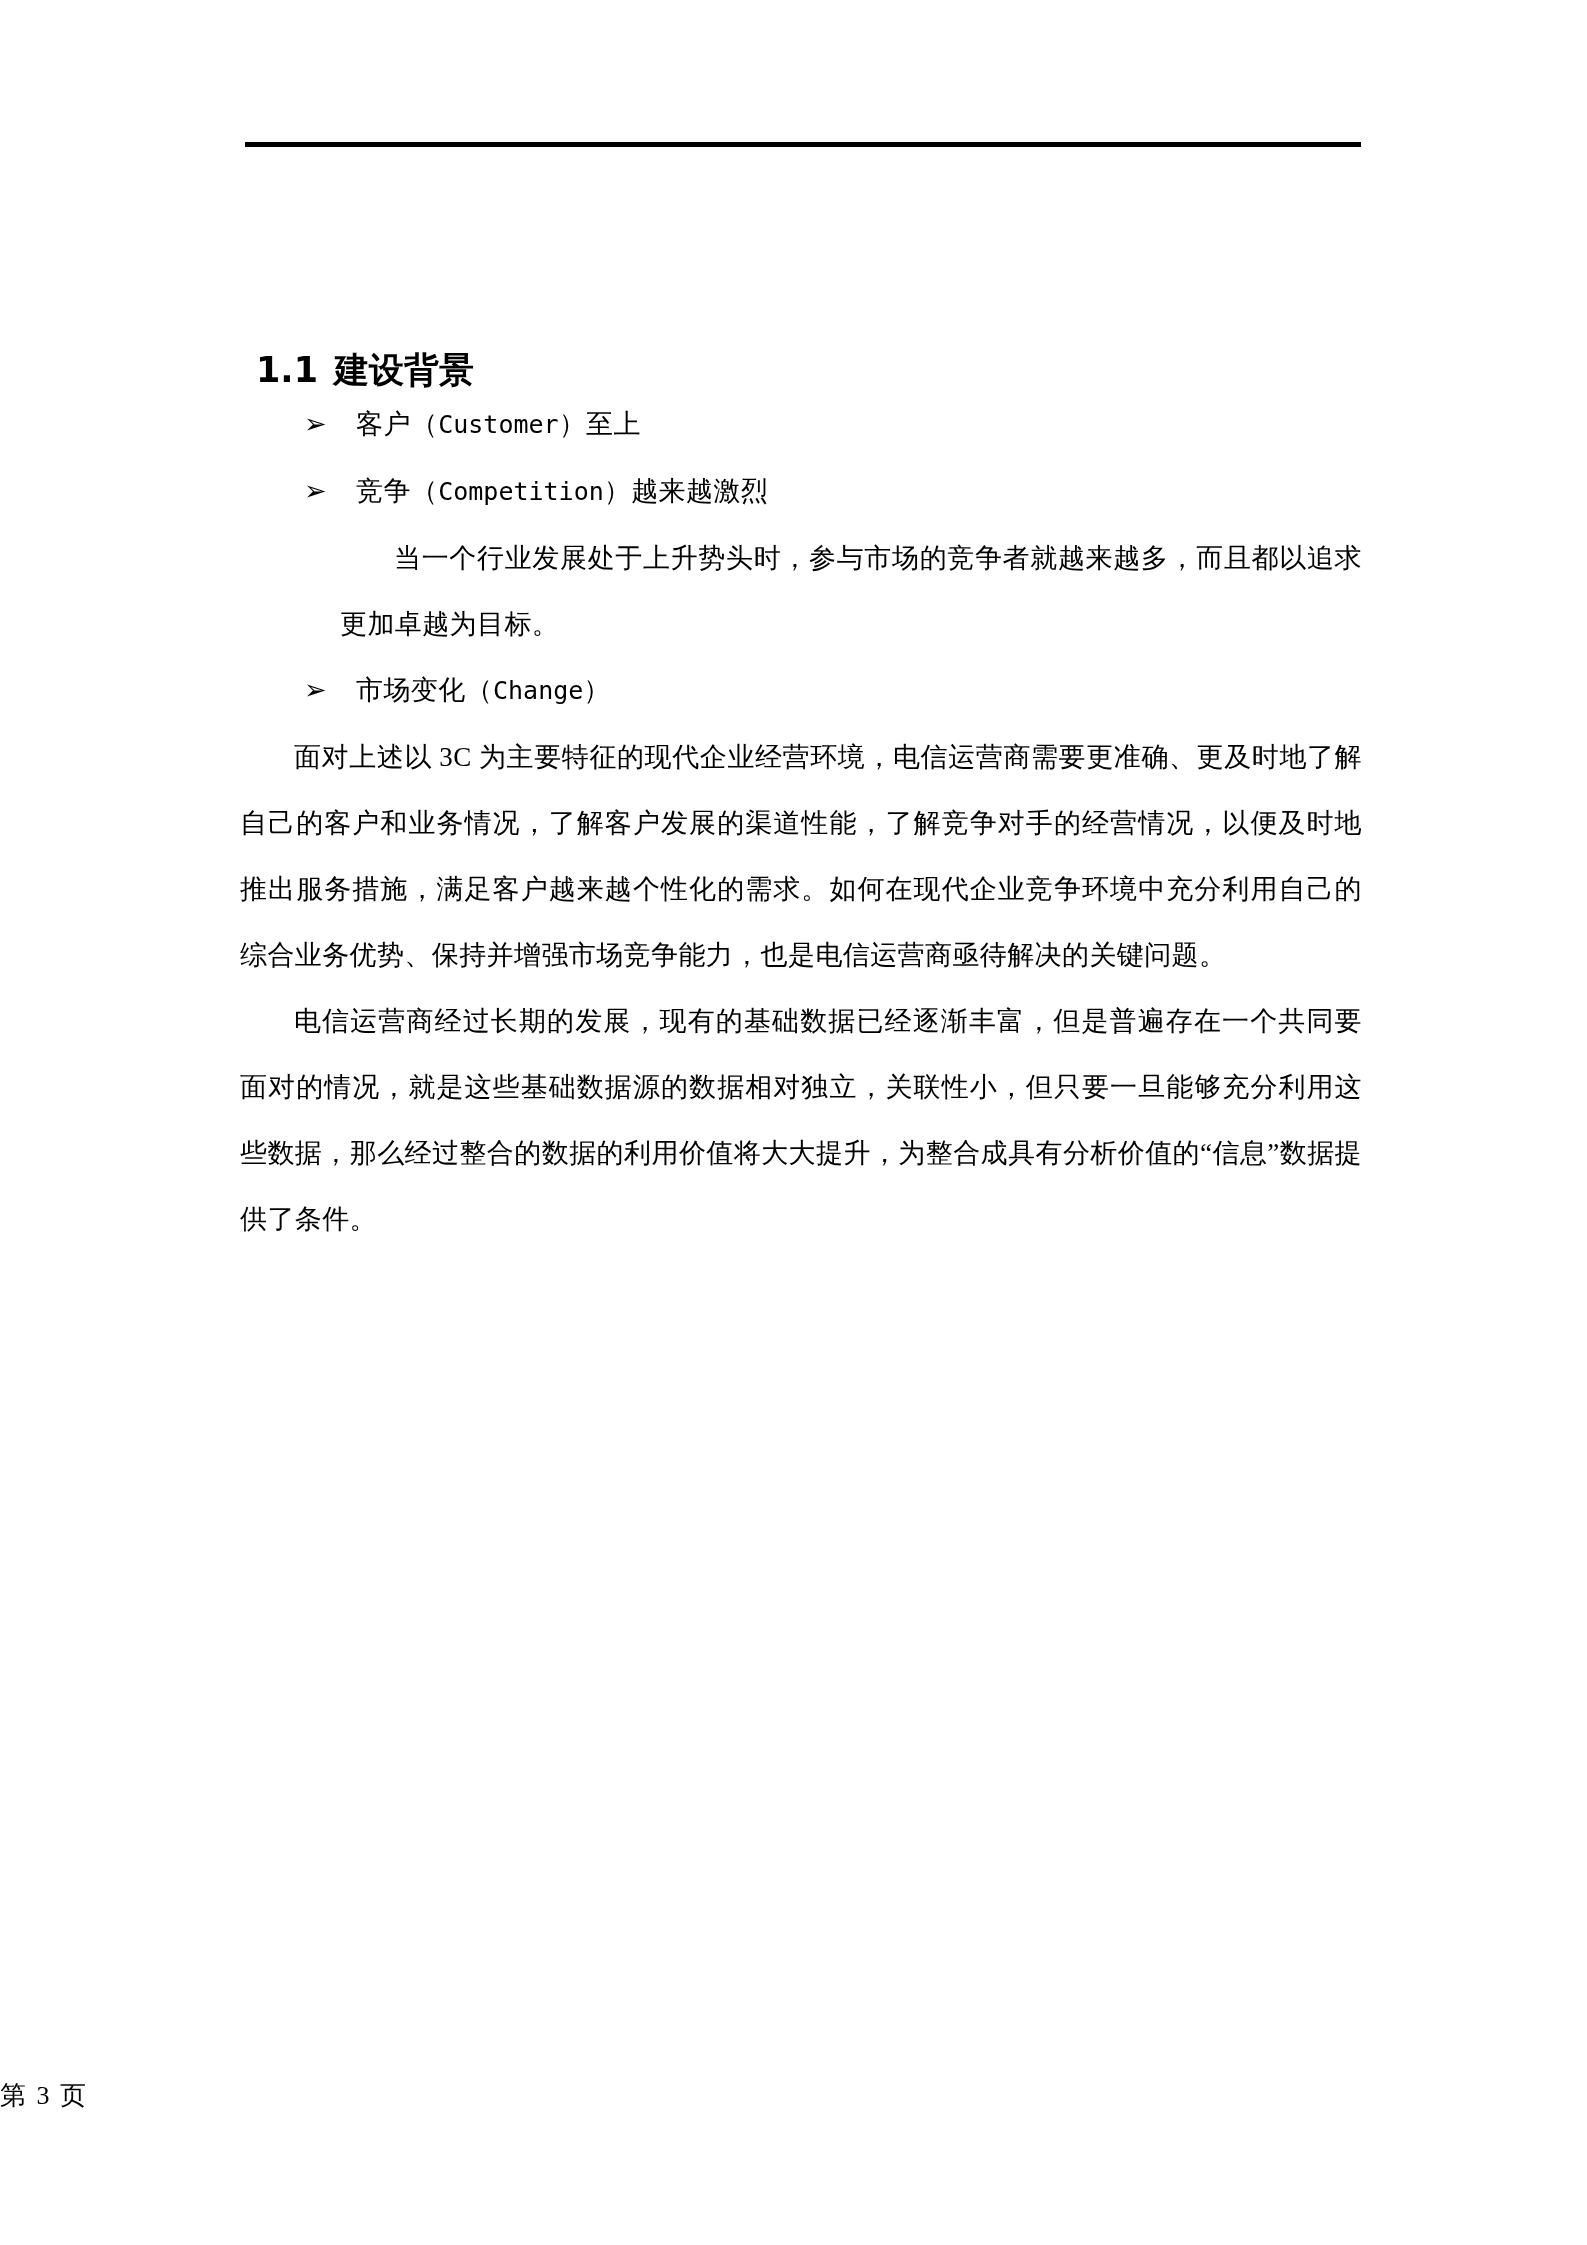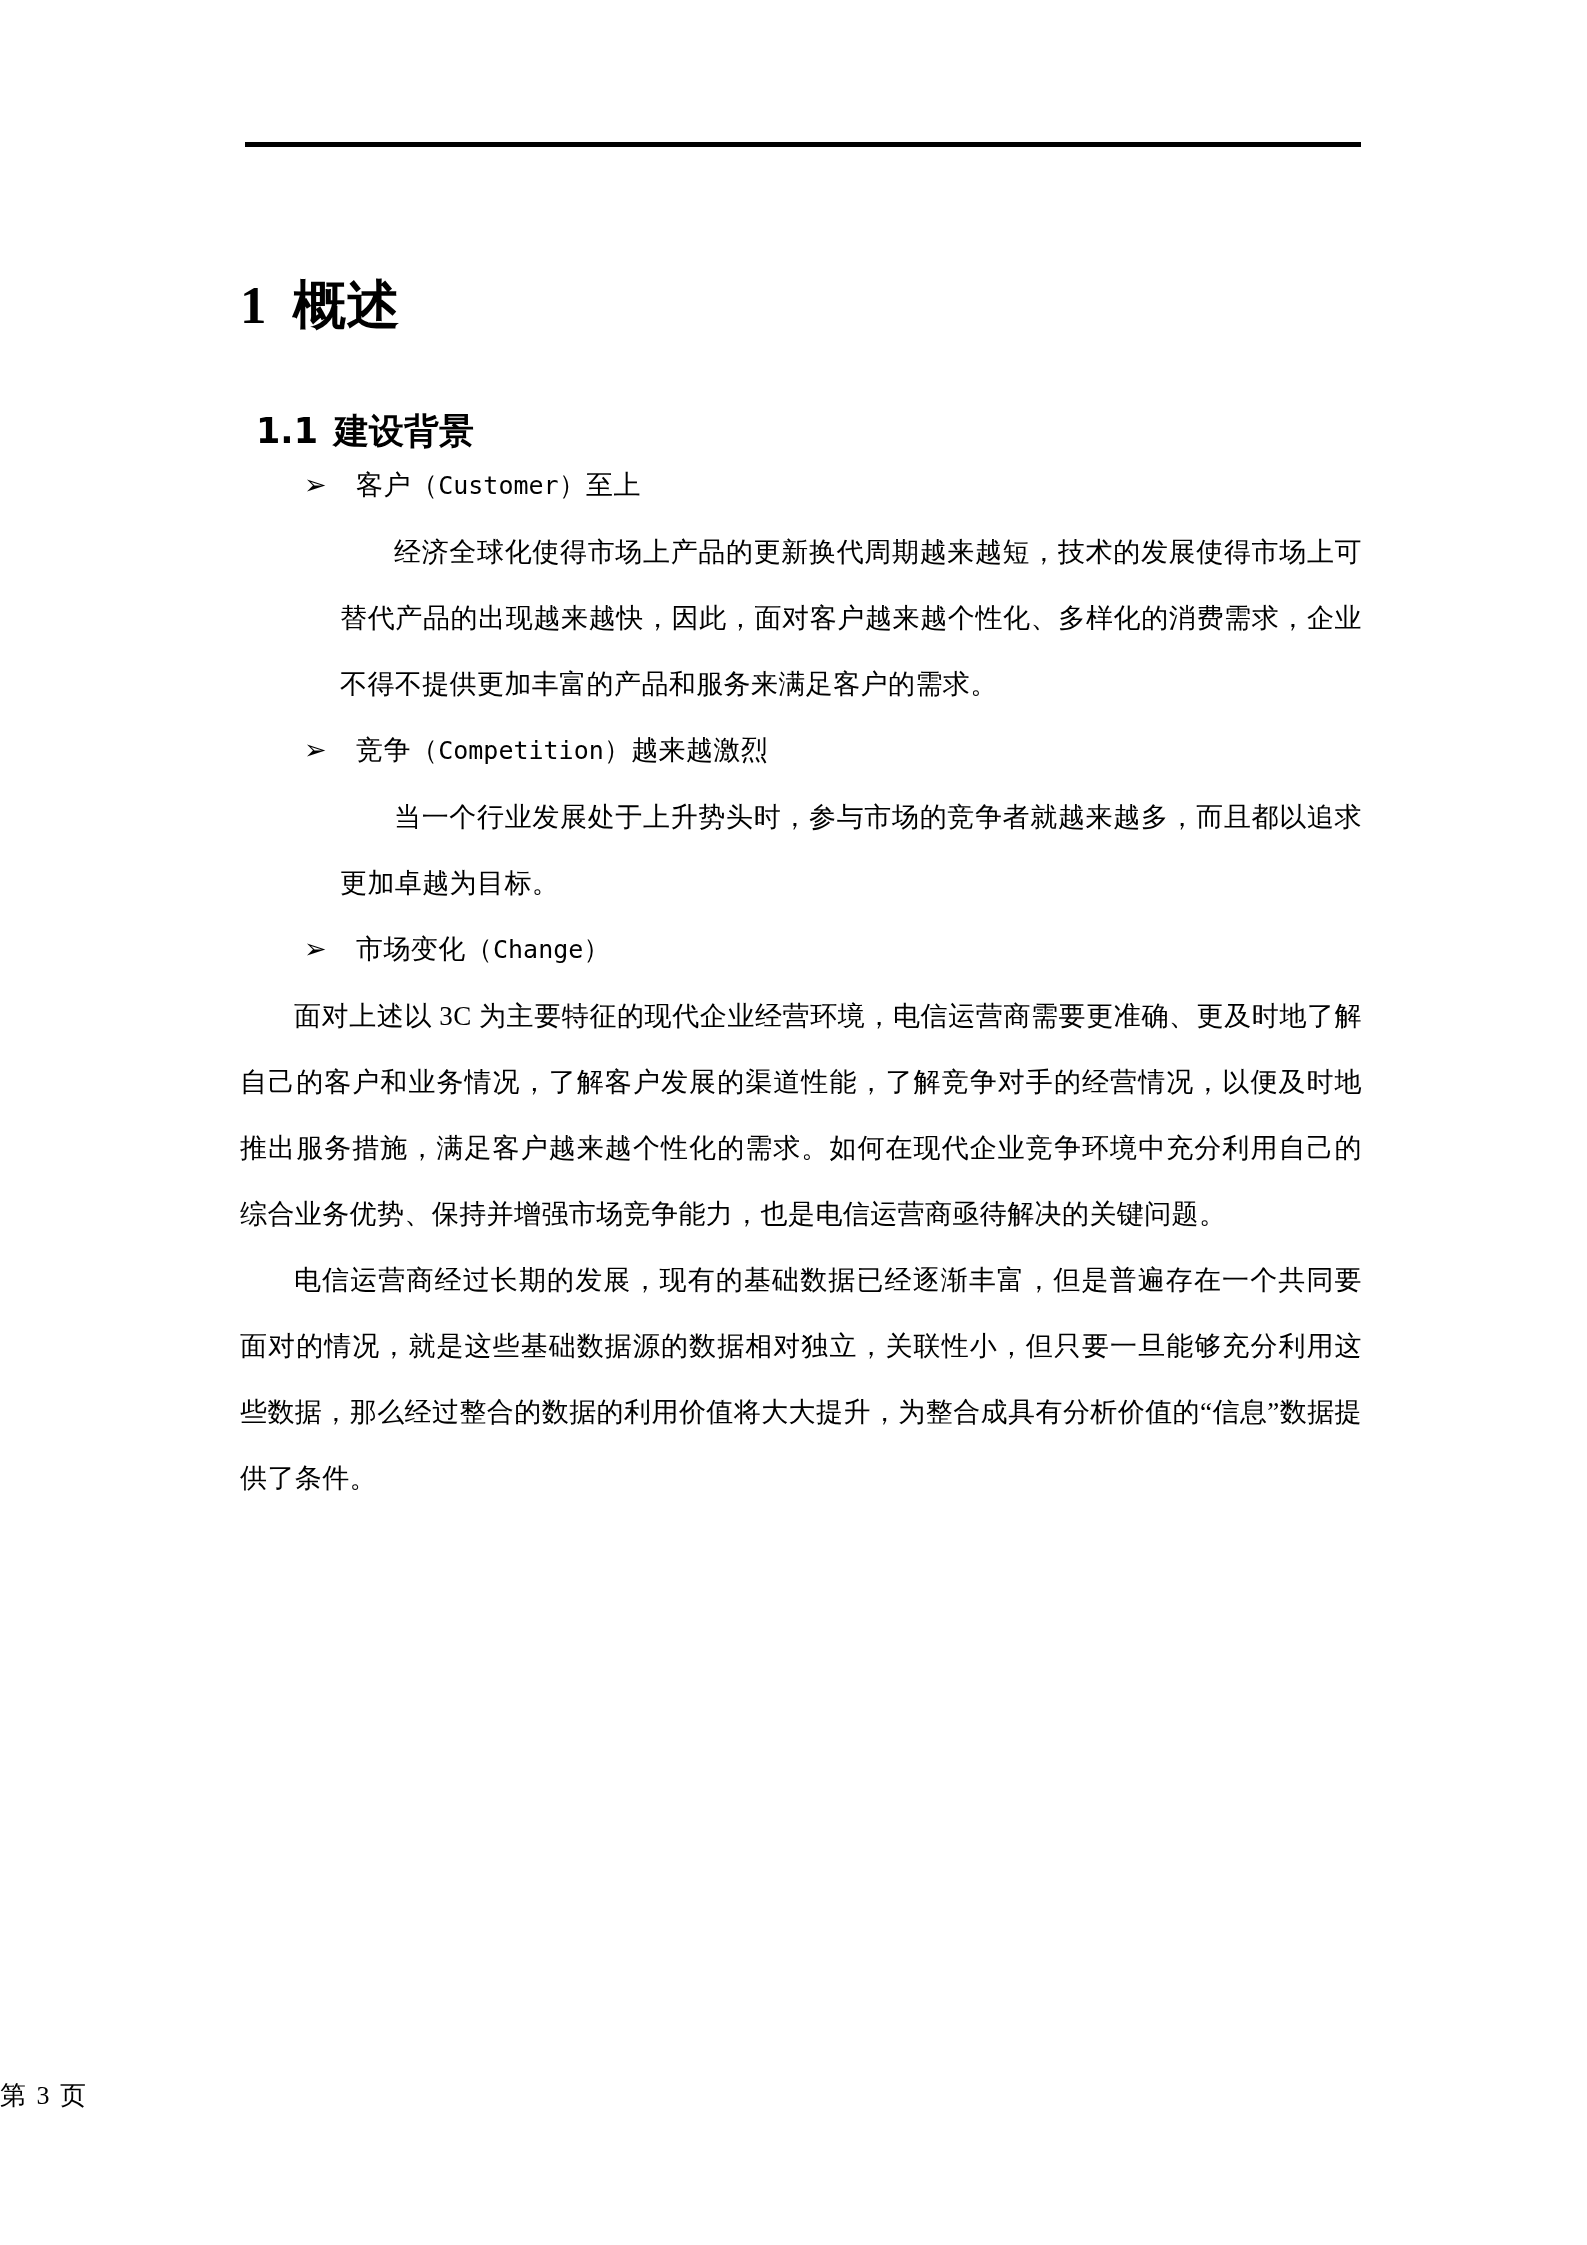--- a/index.html
+++ b/index.html
@@ -150,9 +150,6 @@
 
   <div class="content">
 
-    <h1 class="doc-h1">
-      <span class="num">1</span><span>概述</span>
-    </h1>
 
     <h2 class="doc-h2">
       <span class="num">1.1</span><span>建设背景</span>

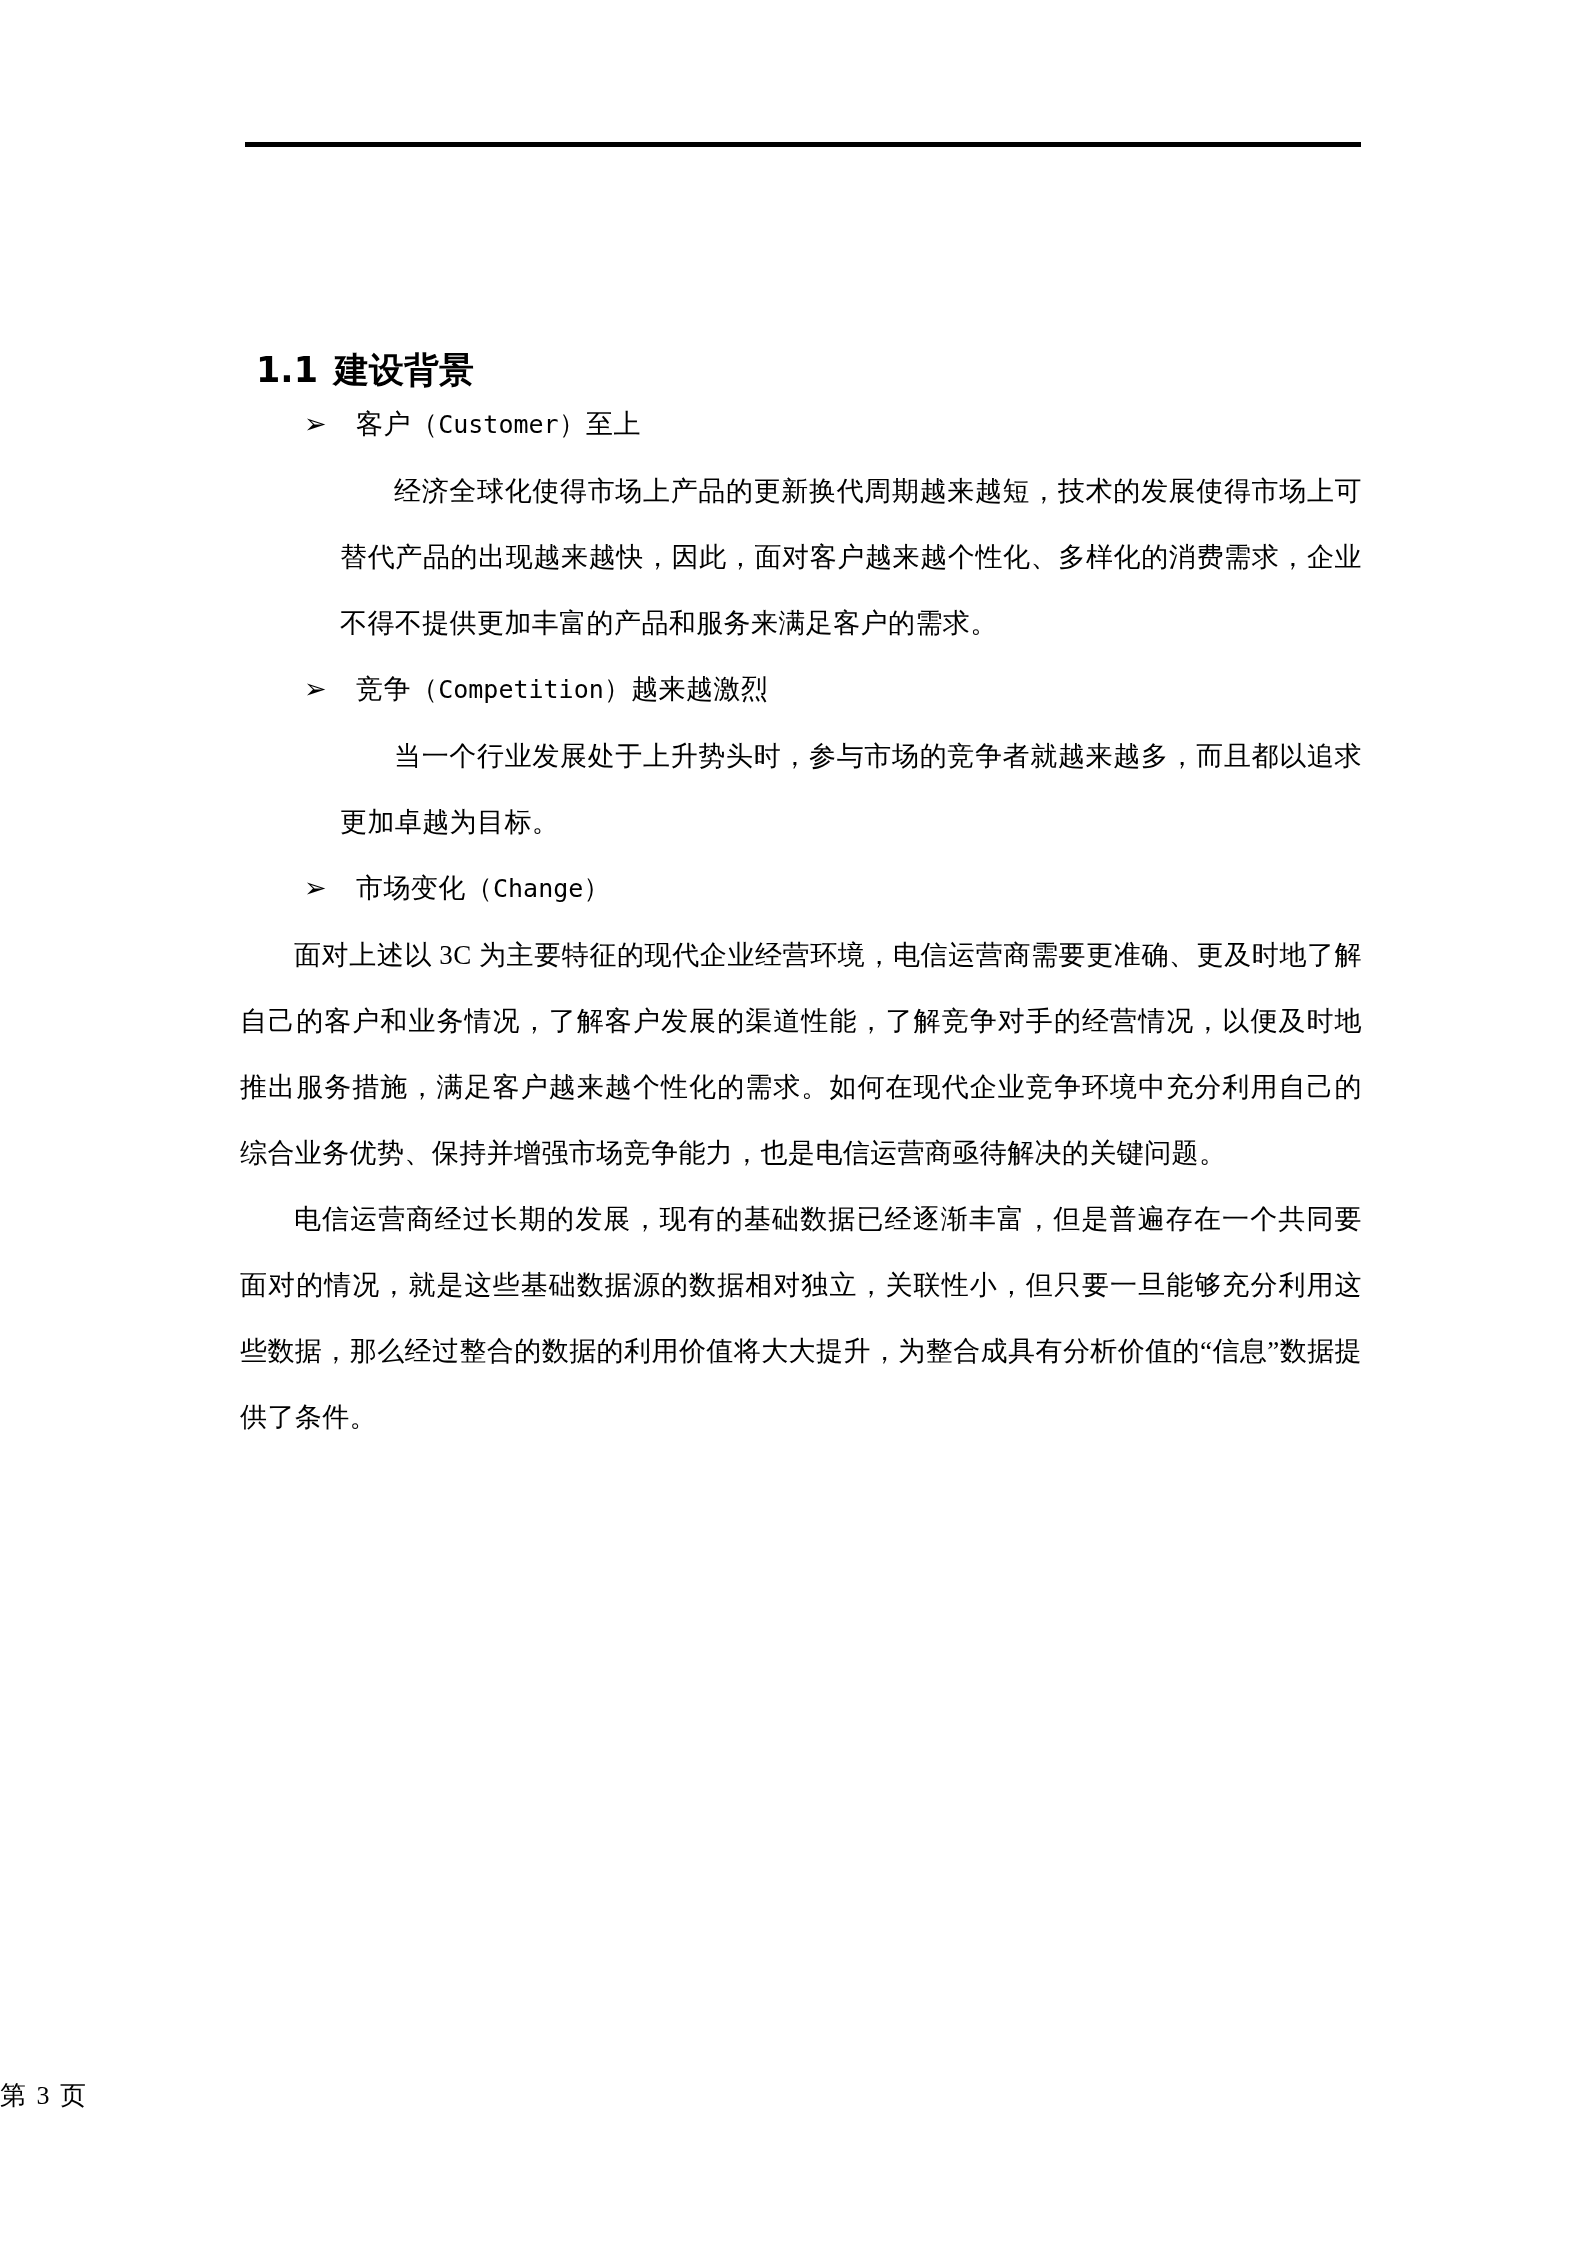--- a/index.html
+++ b/index.html
@@ -162,7 +162,6 @@
         <span class="bullet-marker">➢</span>
         <span class="bullet-label"><span>客户（</span><span class="latin">Customer</span><span>）至上</span></span>
       </li>
-      <p class="sub-para">经济全球化使得市场上产品的更新换代周期越来越短，技术的发展使得市场上可替代产品的出现越来越快，因此，面对客户越来越个性化、多样化的消费需求，企业不得不提供更加丰富的产品和服务来满足客户的需求。</p>
 
       <li class="bullet-item">
         <span class="bullet-marker">➢</span>

